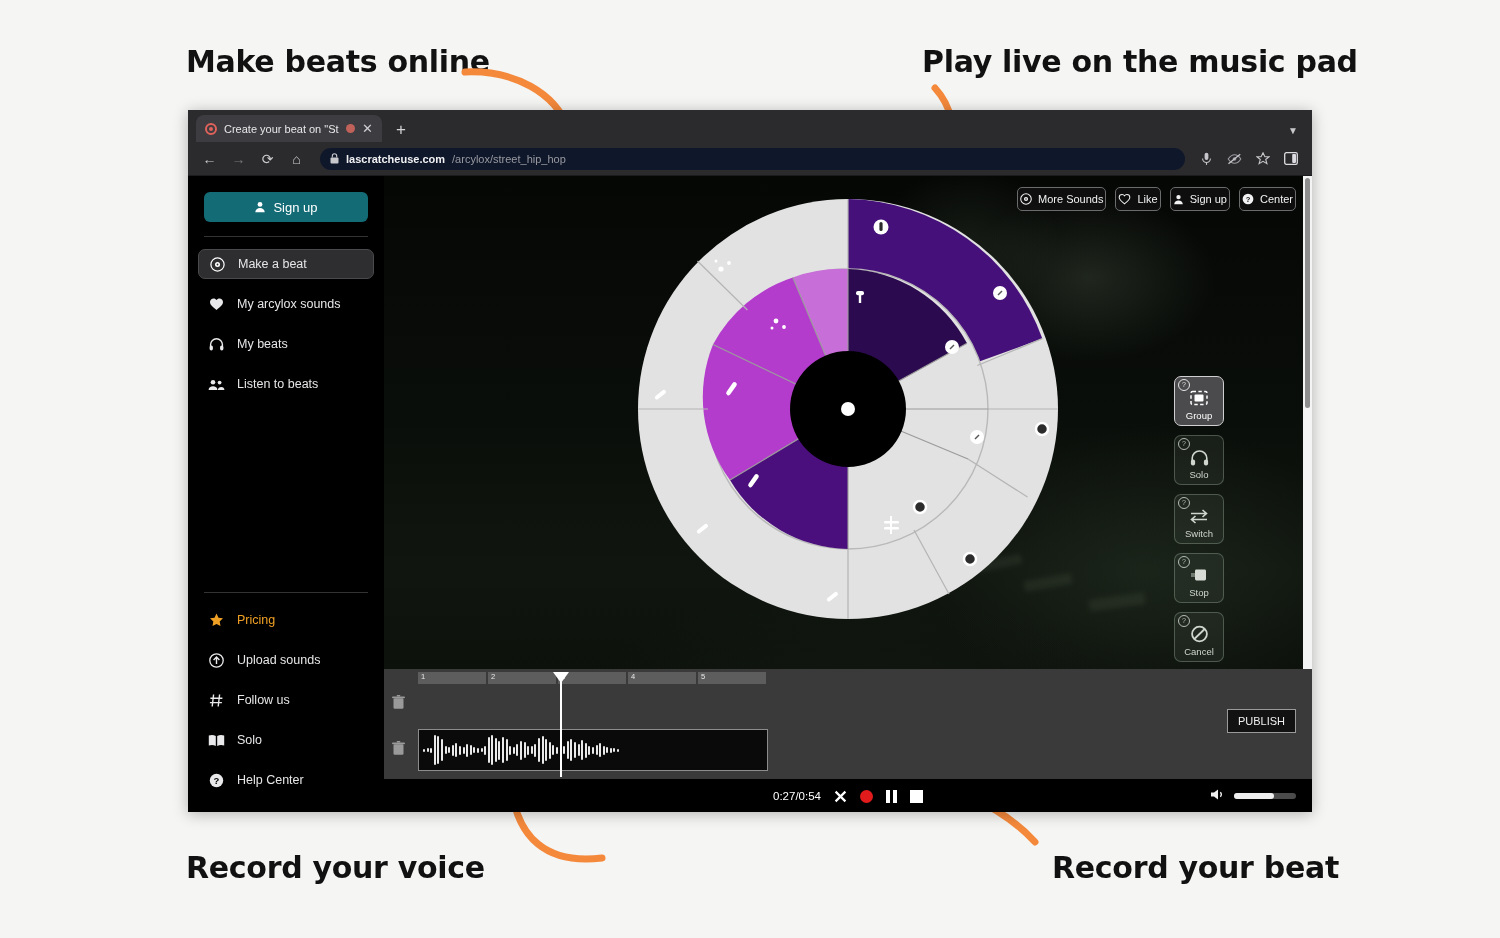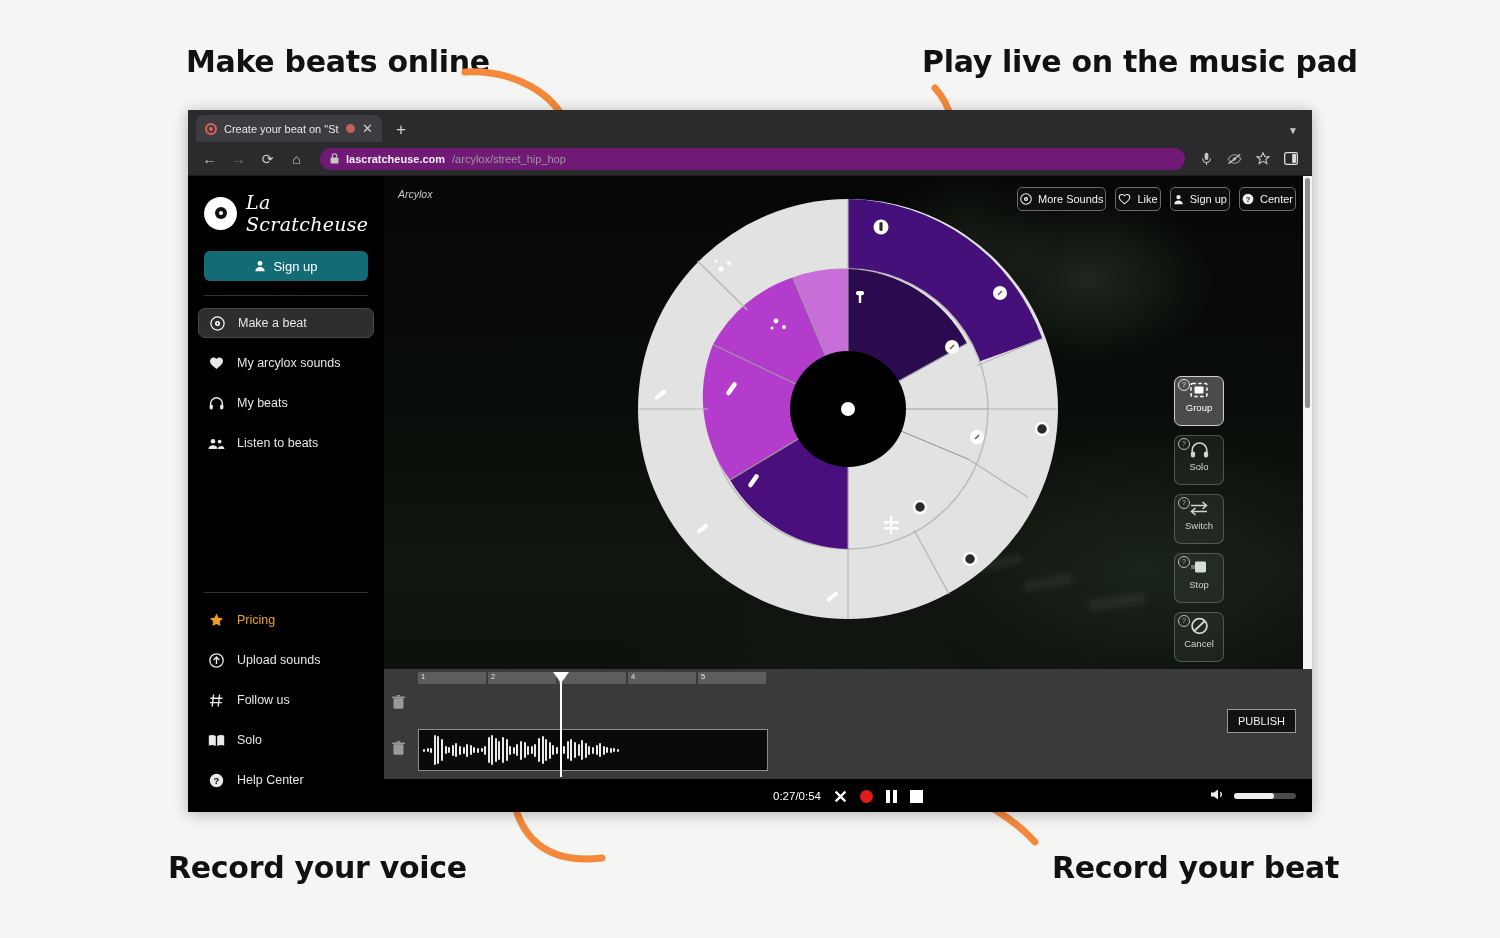--- a/index.html
+++ b/index.html
@@ -65,7 +65,7 @@
   .navbtn{color:#cdcdd0;font-size:14px;line-height:1;width:15px;text-align:center;}
   .navbtn.dim{color:#77777c;}
   .omnibox{
-    flex:1 1 auto;height:22px;background:#701a75;border-radius:11px;
+    flex:1 1 auto;height:22px;background:#0f172a;border-radius:11px;
     display:flex;align-items:center;padding:0 10px;gap:7px;
     margin-left:2px;
   }

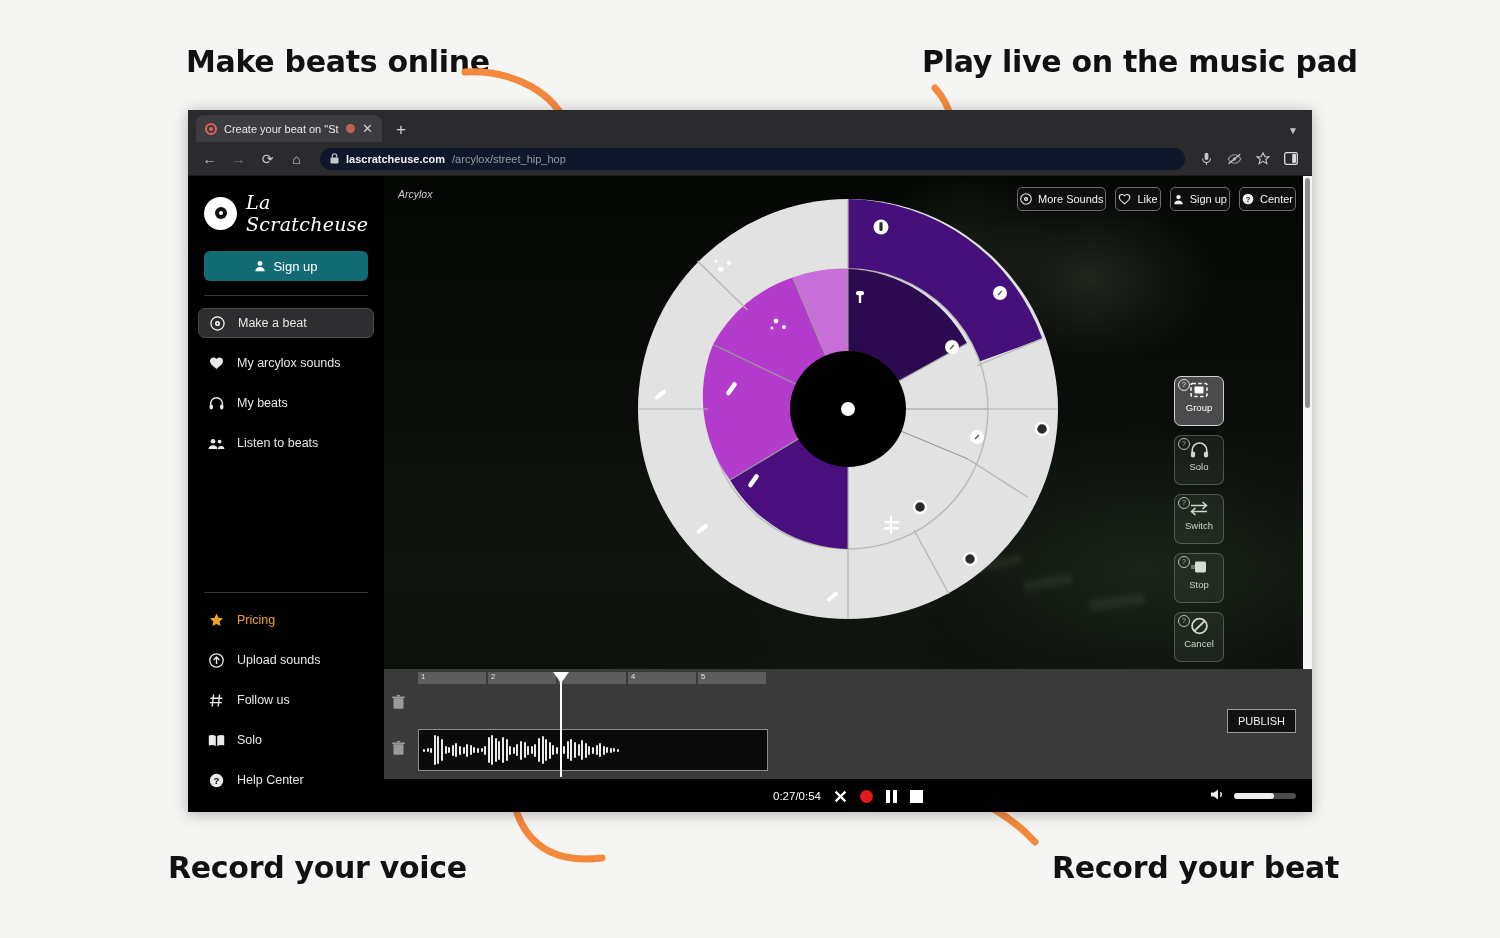--- a/index.html
+++ b/index.html
@@ -282,12 +282,6 @@
   <div class="app">
 
     <div class="sidebar">
-      <div class="logo">
-        <span class="logo-disc">
-            <i></i>
-          </span>
-        <span class="logo-word">La Scratcheuse</span>
-      </div>
 
       <div class="signup-btn">
         <svg width="12" height="12" viewBox="0 0 12 12">

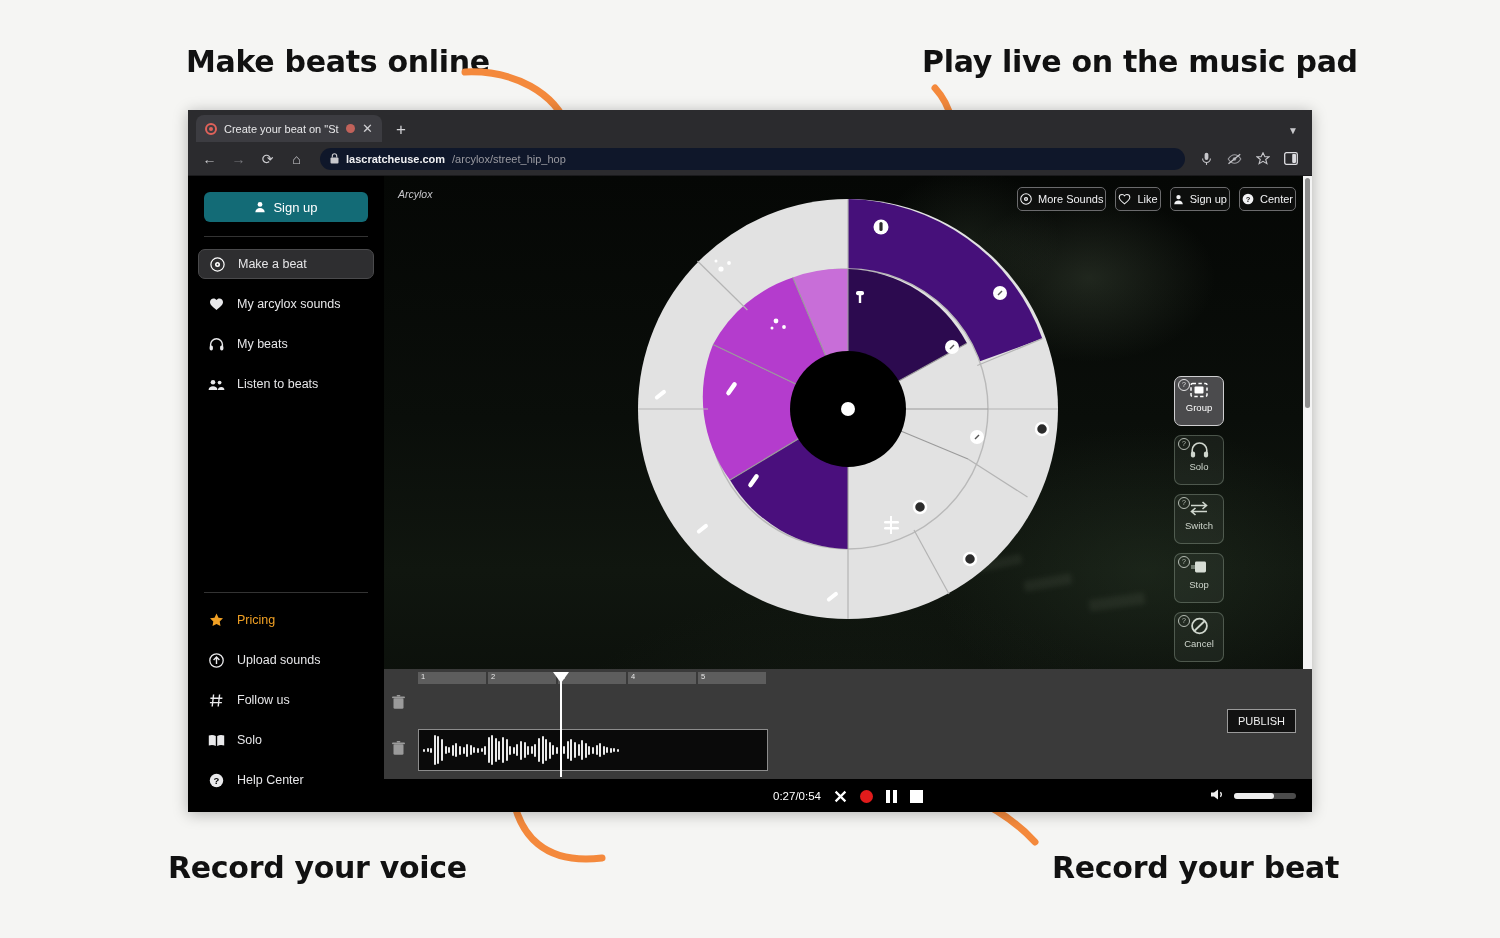--- a/index.html
+++ b/index.html
@@ -396,7 +396,6 @@
       <div class="bench" style="left:76%;top:66%;width:56px;height:12px;transform:rotate(-8deg);"></div>
 
       <div class="stage-head">
-        <div class="track-artist">Arcylox</div>
       </div>
 
       <div class="topbtns">

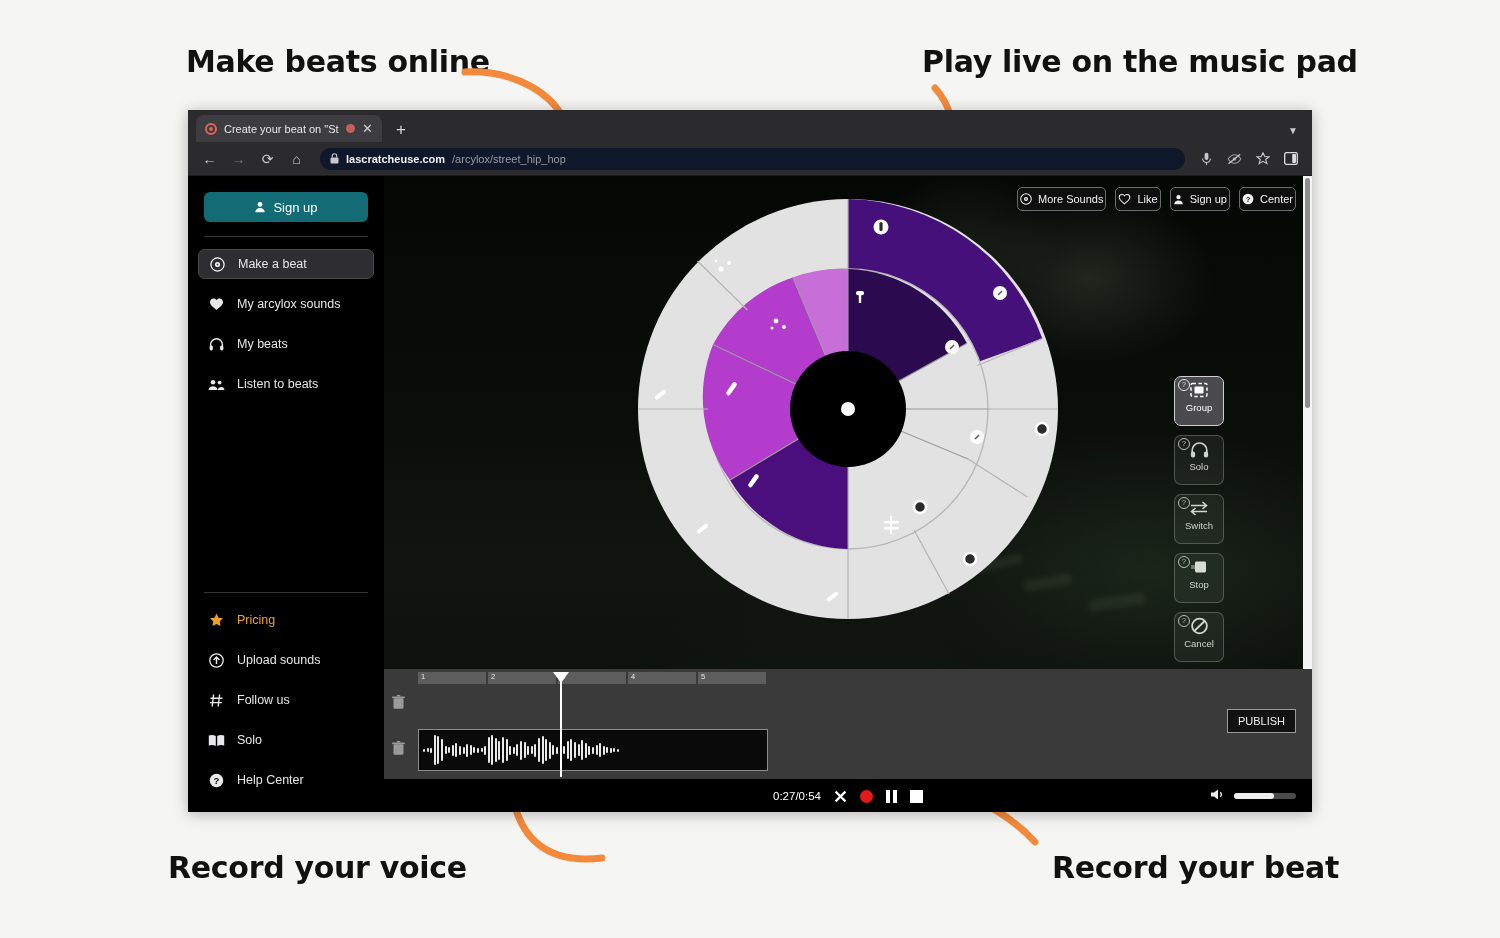--- a/index.html
+++ b/index.html
@@ -136,7 +136,7 @@
     width:50px;height:50px;border-radius:7px;border:1px solid rgba(170,185,170,.35);
     background:rgba(90,100,88,.18);position:relative;
     display:flex;flex-direction:column;align-items:center;justify-content:flex-end;
-    padding-bottom:12px;box-sizing:border-box;color:#cfd6cd;font-size:9.5px;
+    padding-bottom:4px;box-sizing:border-box;color:#cfd6cd;font-size:9.5px;
   }
   .railbtn.on{background:#4b4b4d;border-color:#cfcfd1;color:#fff;}
   .railbtn .q{

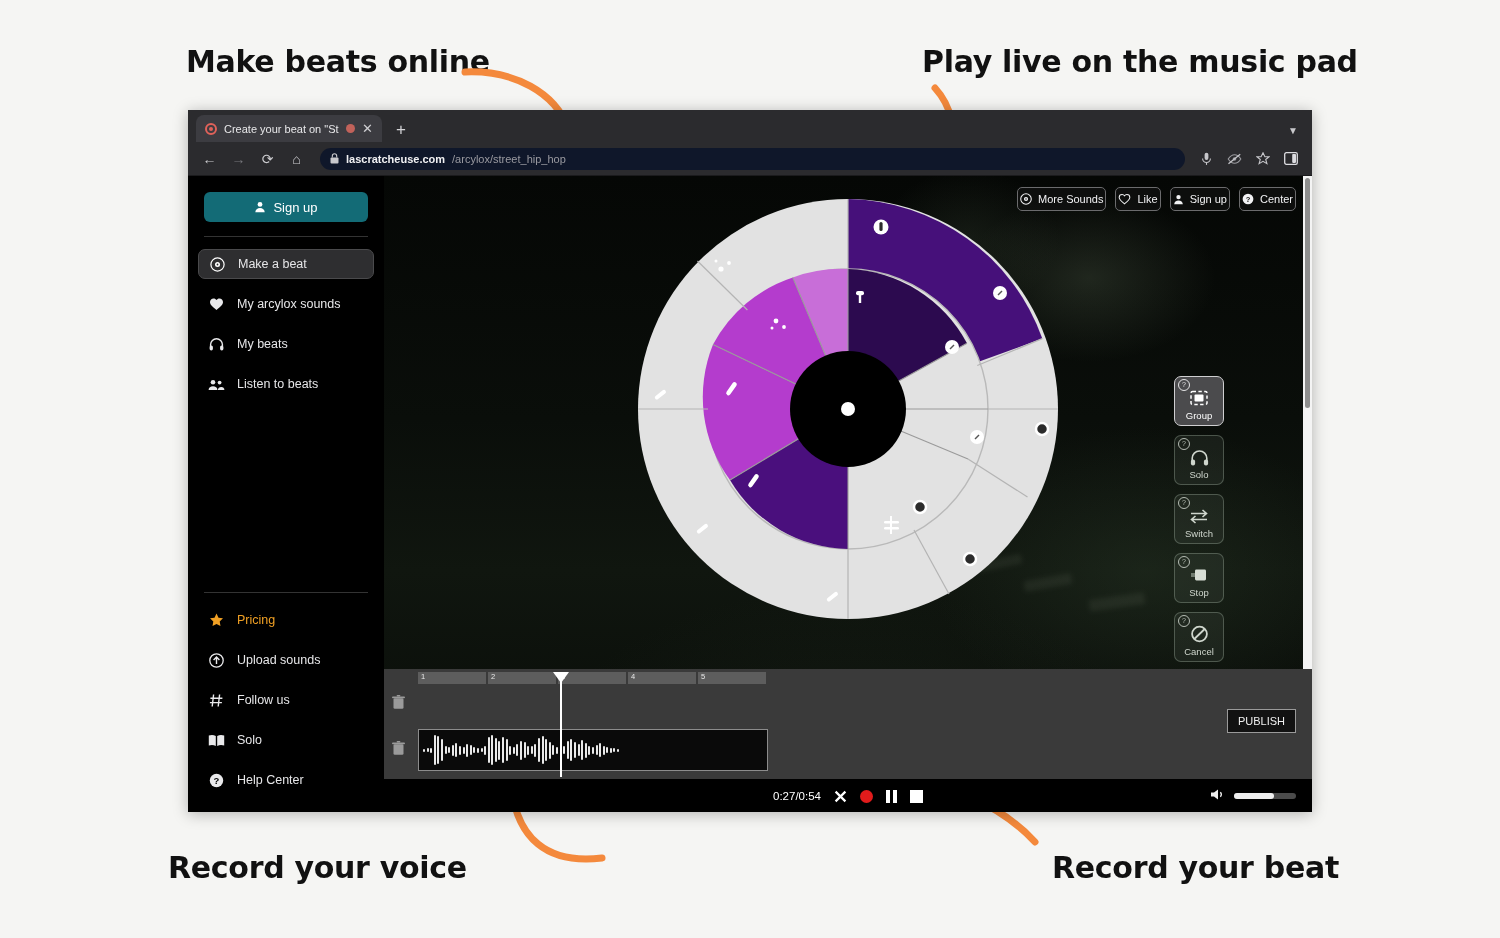--- a/index.html
+++ b/index.html
@@ -22,7 +22,7 @@
   }
   .annot-tl{left:186px;top:44px;}
   .annot-tr{left:922px;top:44px;}
-  .annot-bl{left:168px;top:850px;}
+  .annot-bl{left:186px;top:850px;}
   .annot-br{left:1052px;top:850px;}
   .arrow{position:absolute;pointer-events:none;}
 

